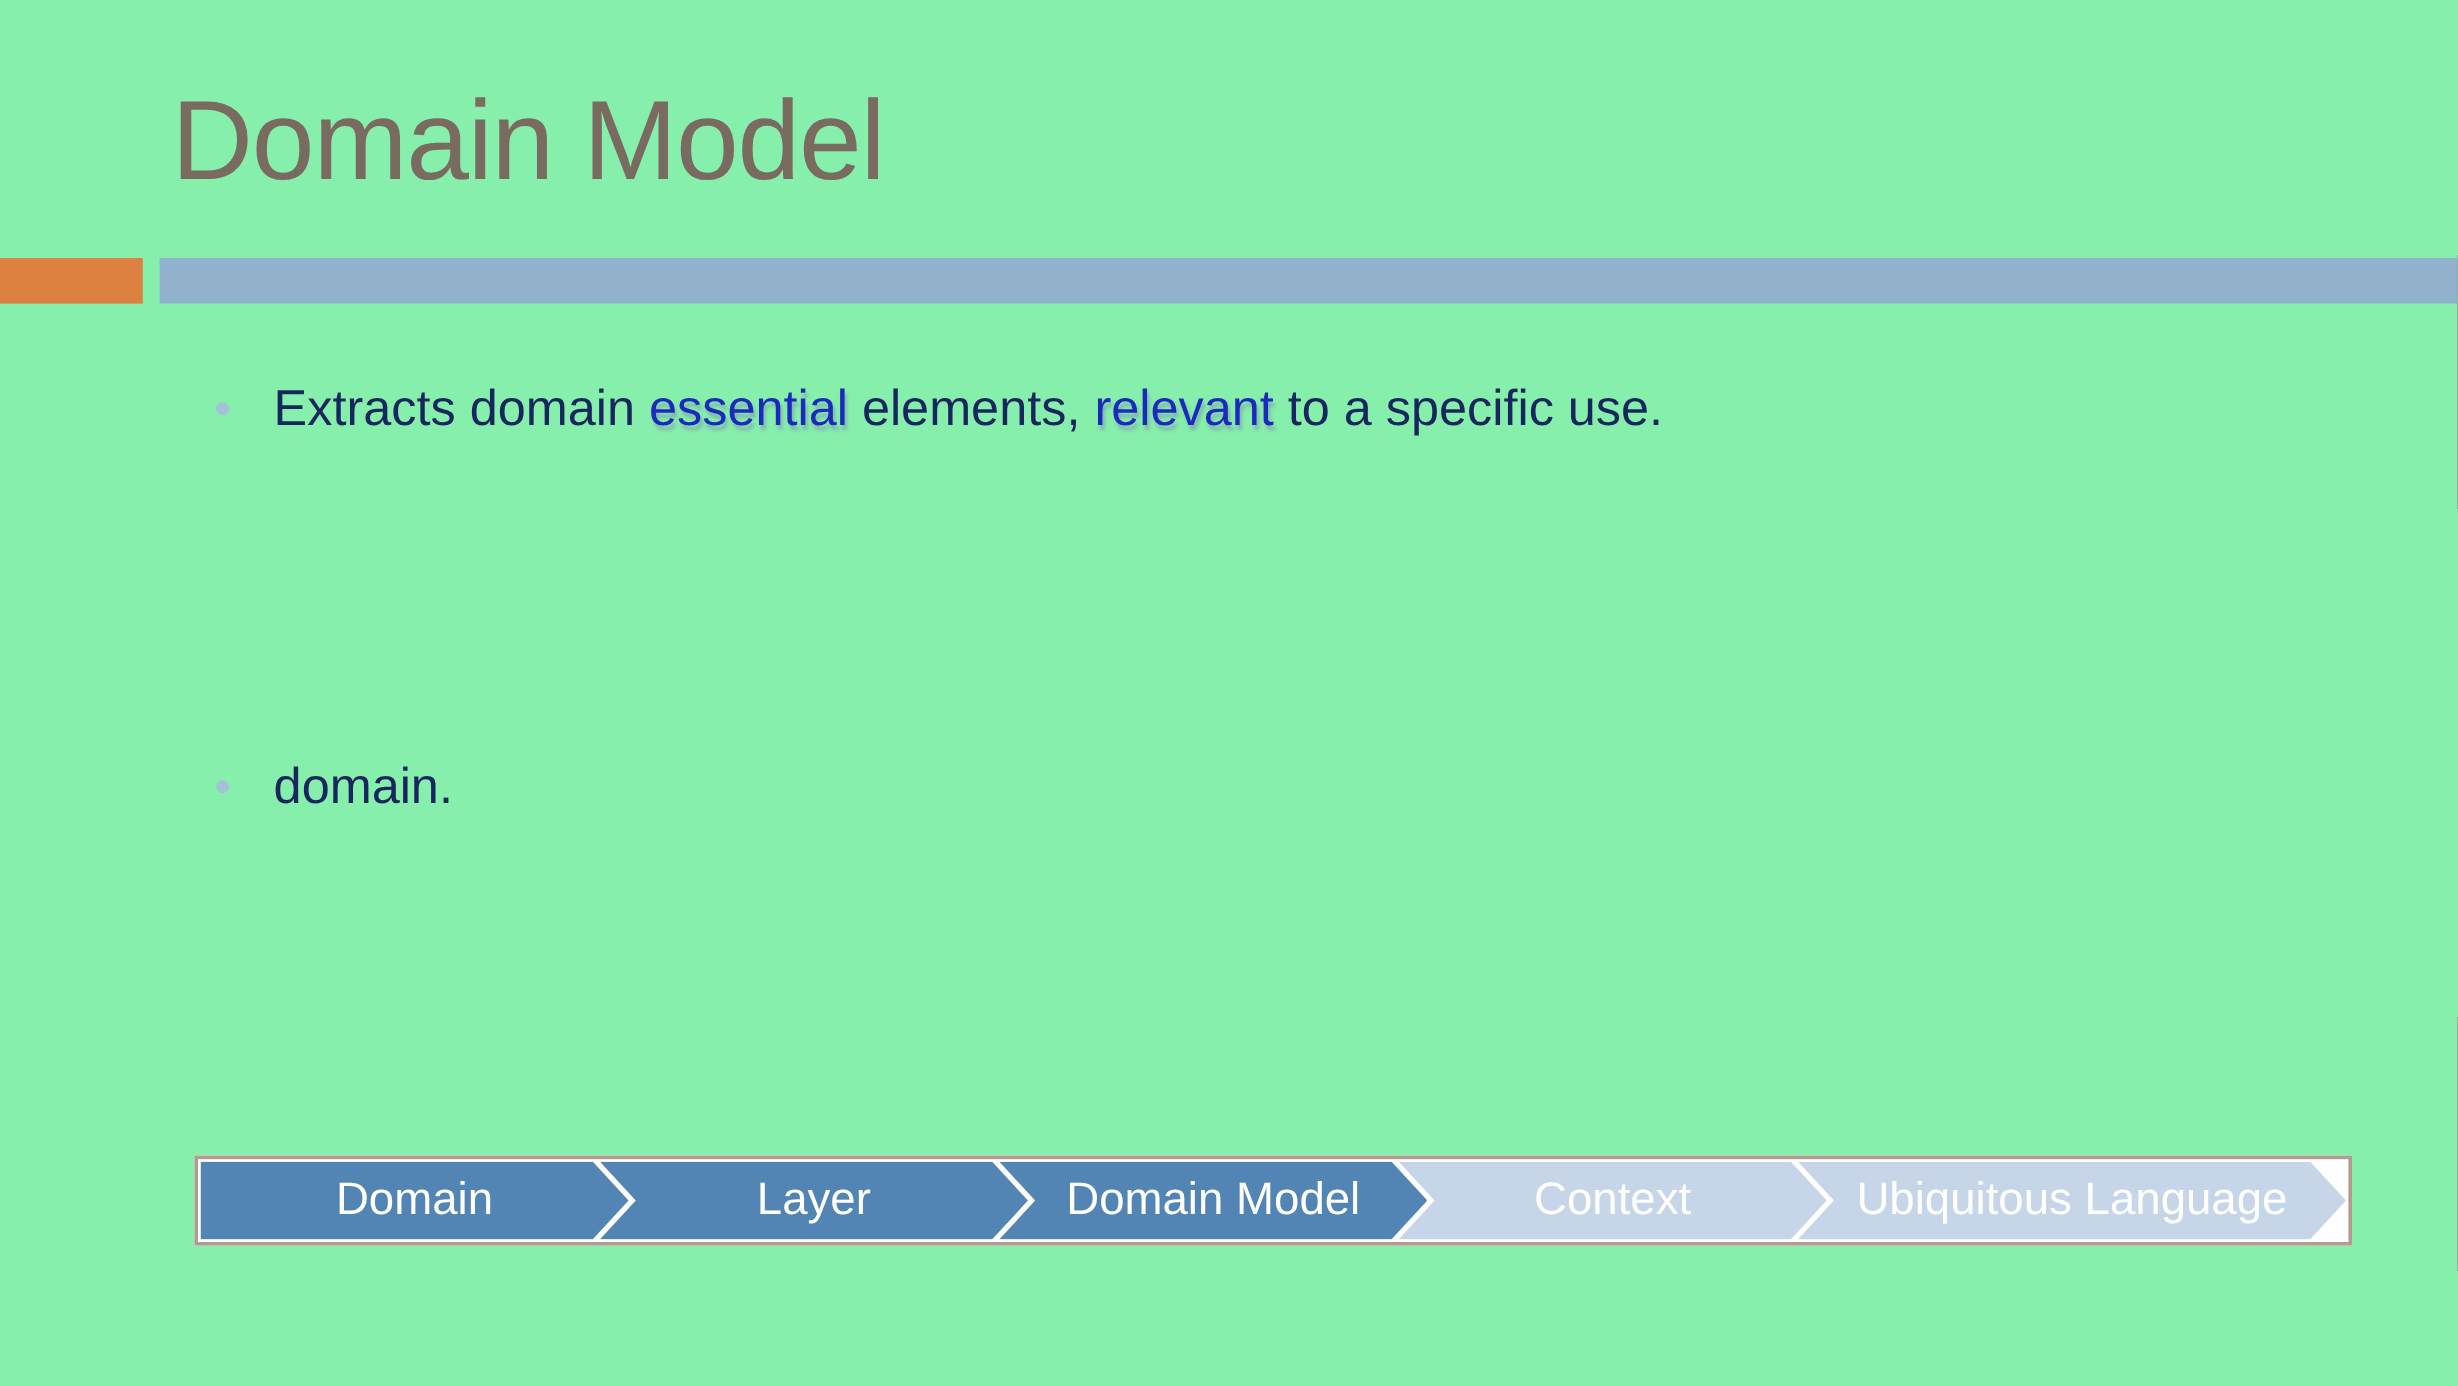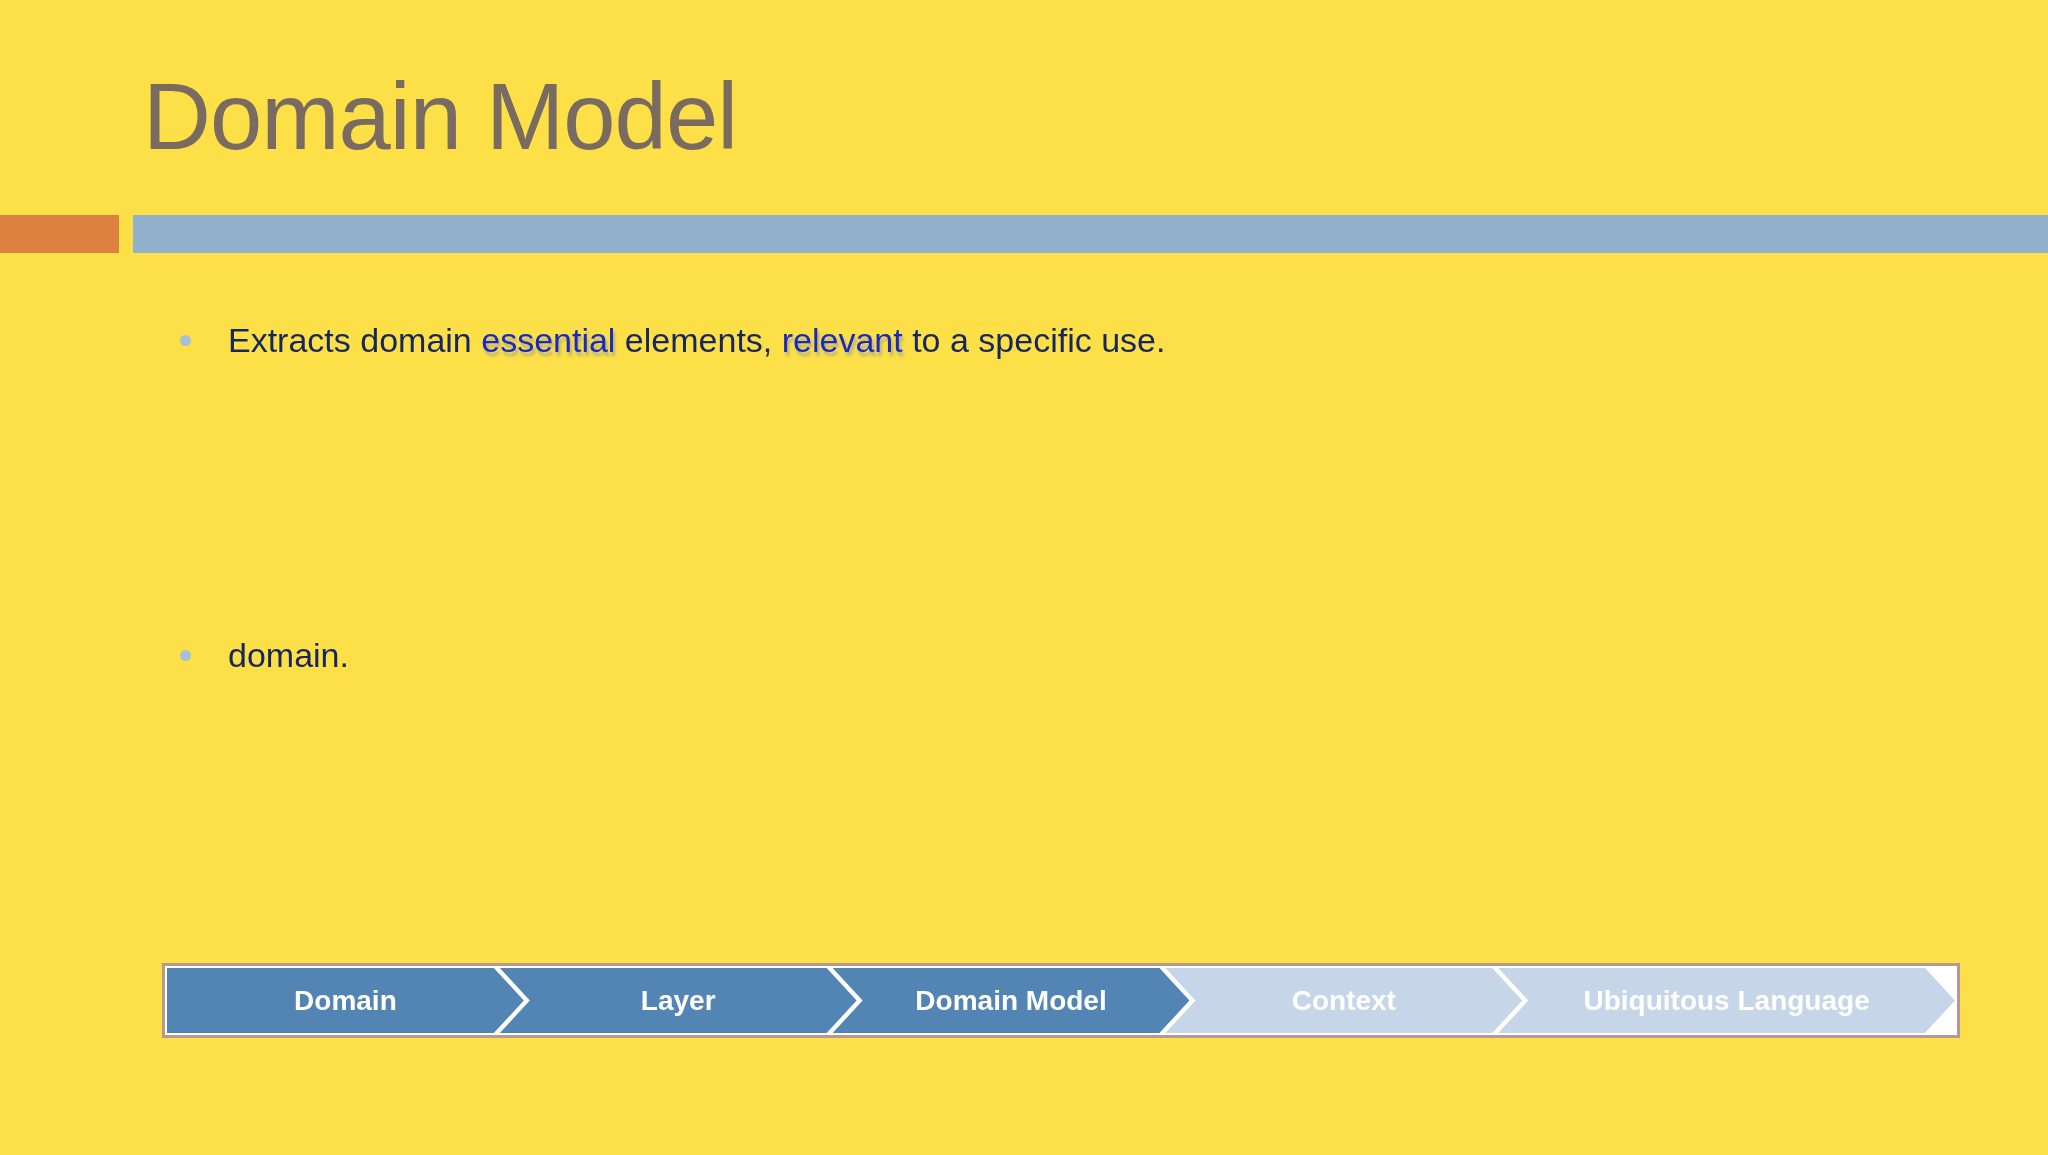--- a/index.html
+++ b/index.html
@@ -6,7 +6,7 @@
   .slide{
     position:relative;
     width:2048px;height:1155px;
-    background:#fde047;
+    background:#86efac;
     overflow:hidden;
     font-family:"Liberation Sans", sans-serif;
   }

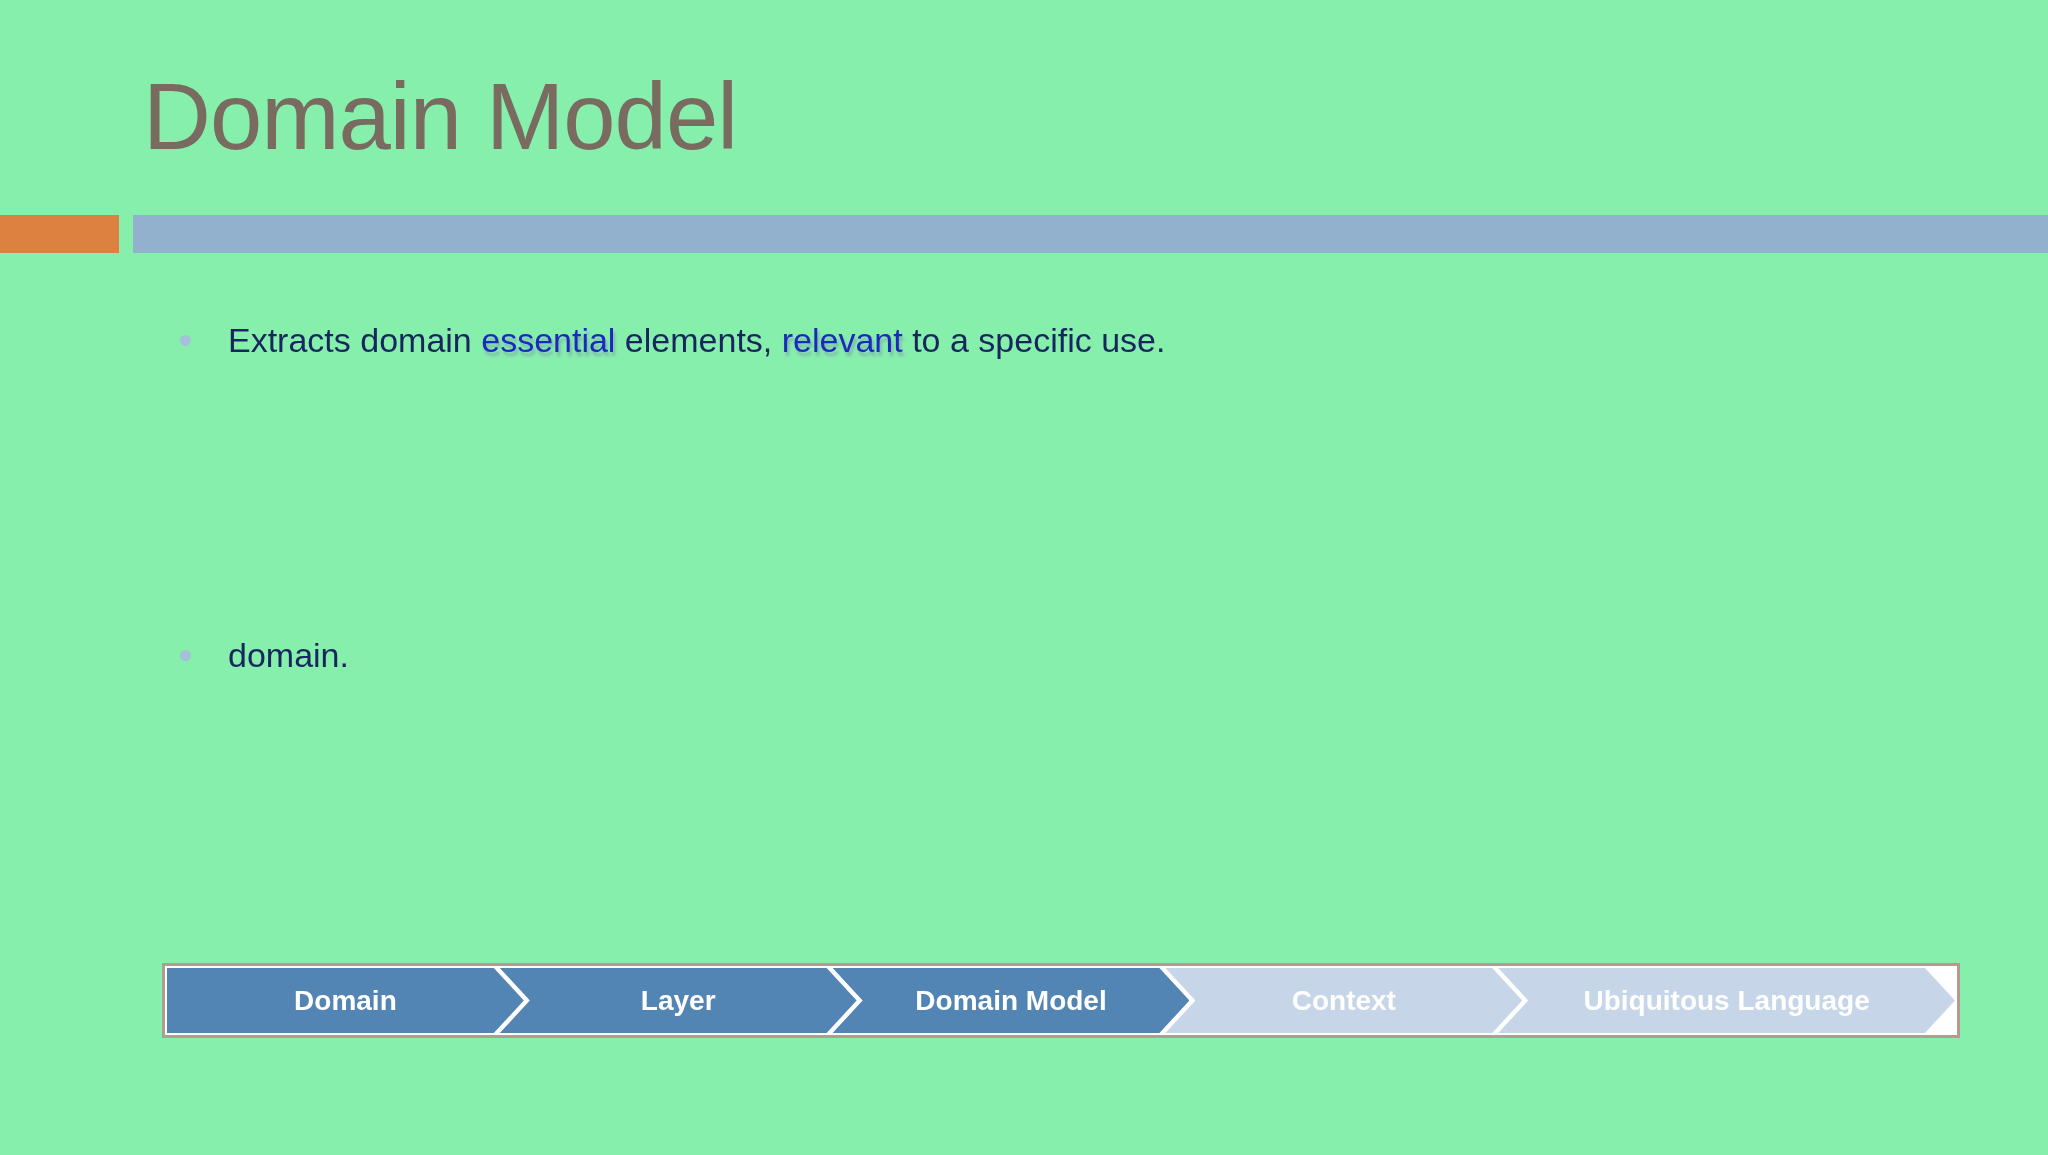--- a/index.html
+++ b/index.html
@@ -40,7 +40,7 @@
   .bullet-item{
     position:absolute;
     left:228px;
-    font-size:34px;
+    font-size:42px;
     line-height:66px;
     color:#17265c;
   }

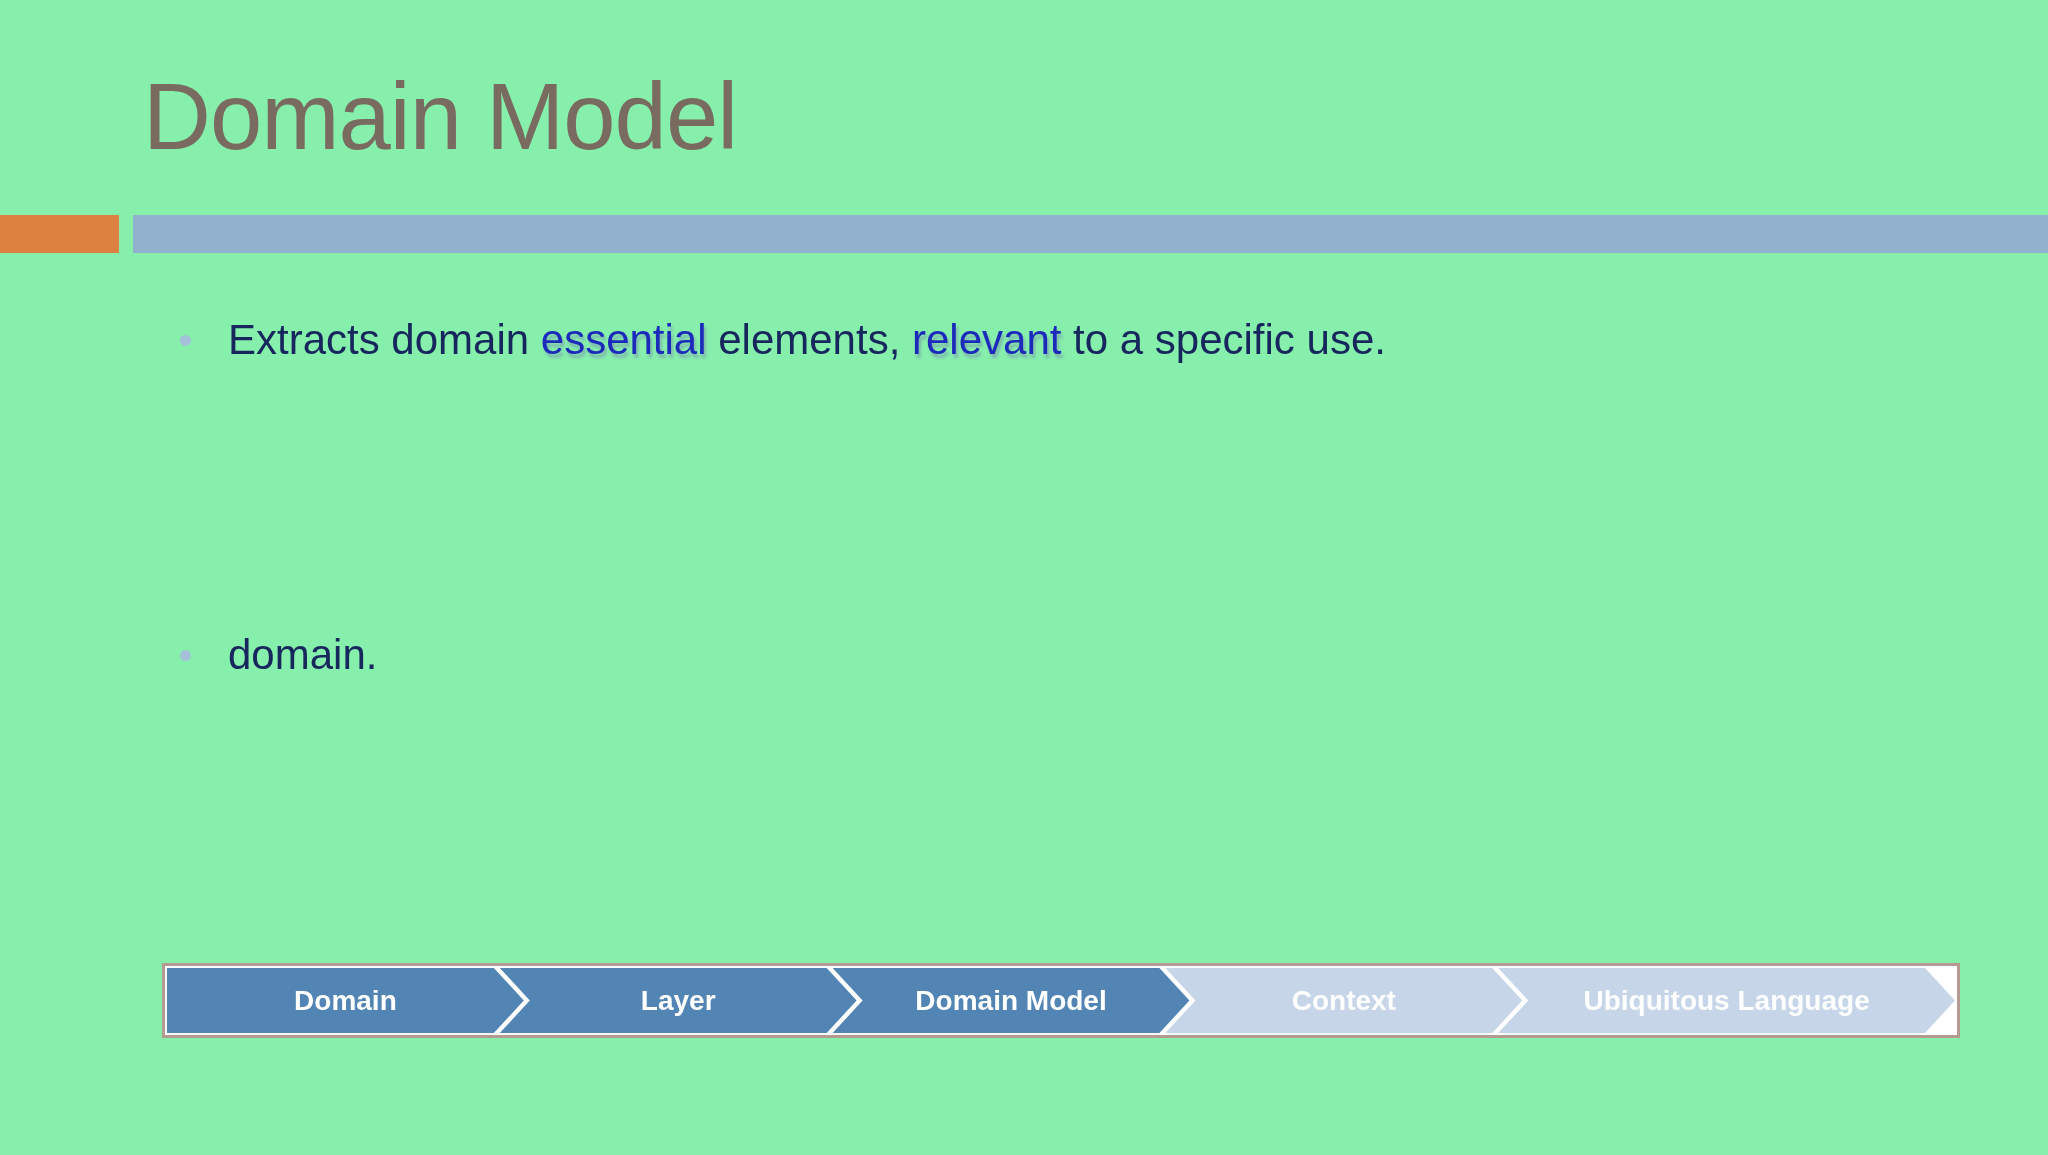--- a/index.html
+++ b/index.html
@@ -76,8 +76,8 @@
     align-items:center;
     justify-content:center;
     color:#ffffff;
-    font-weight:bold;
-    font-size:28px;
+    font-weight:normal;
+    font-size:38px;
     white-space:nowrap;
     clip-path:polygon(0 0, calc(100% - 30px) 0, 100% 50%, calc(100% - 30px) 100%, 0 100%, 30px 50%);
   }

